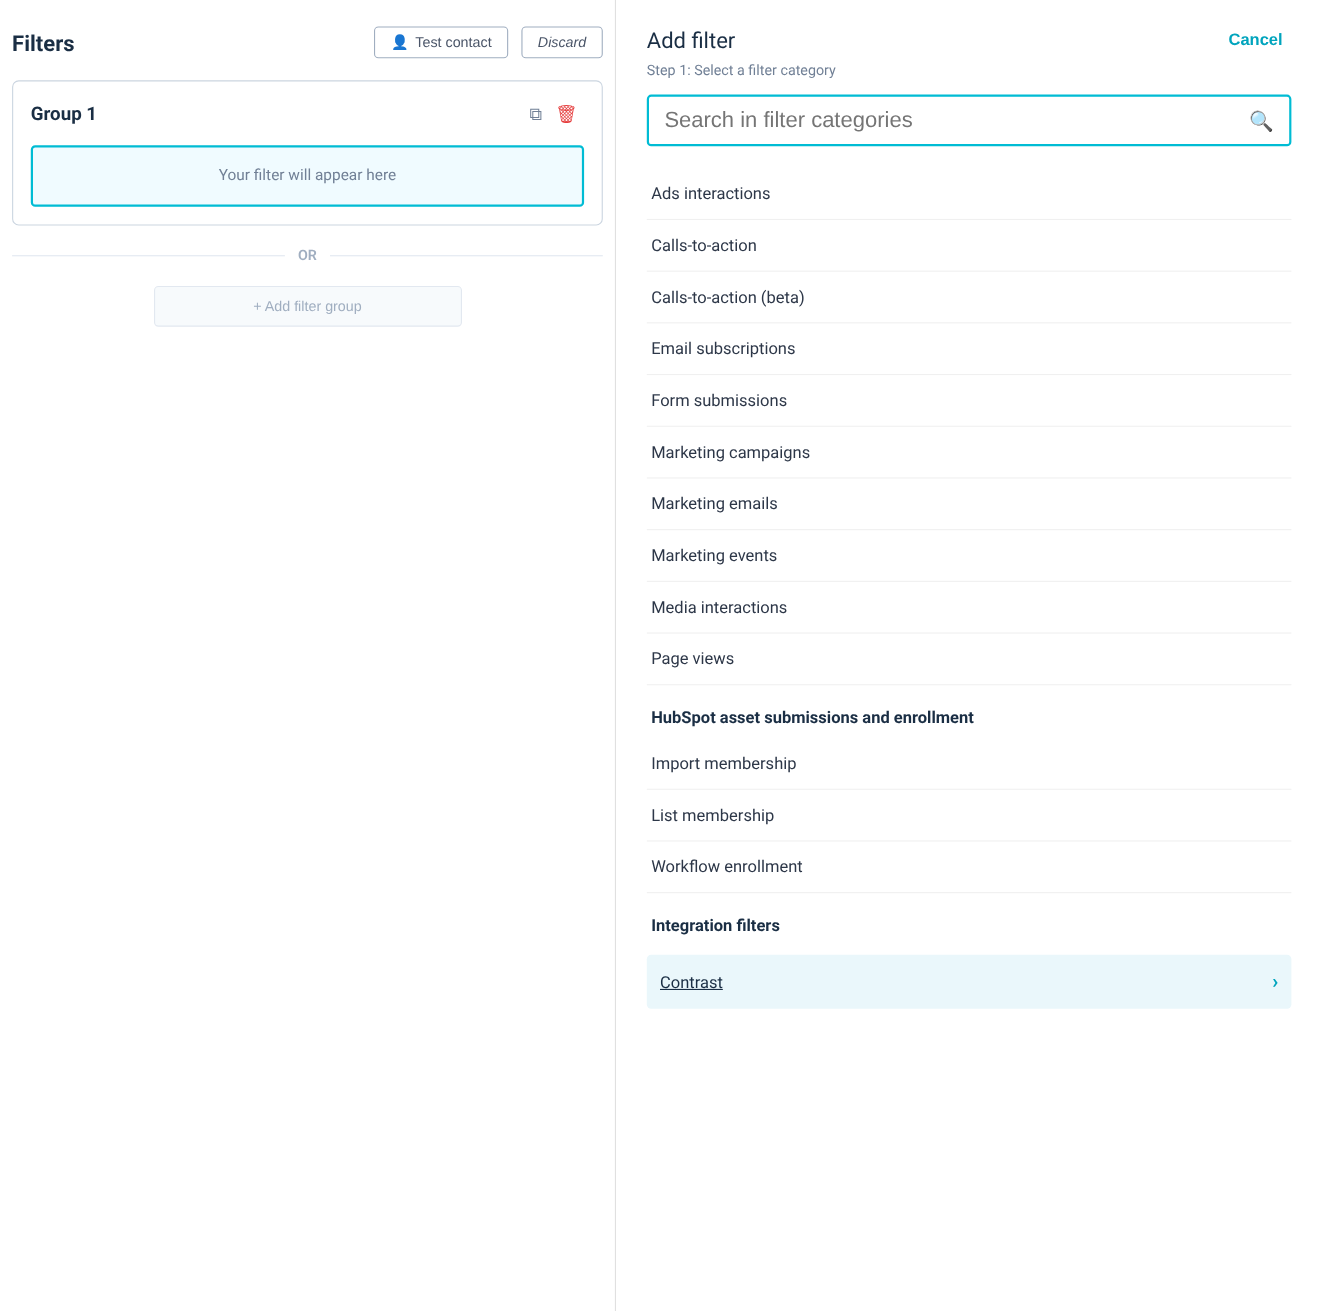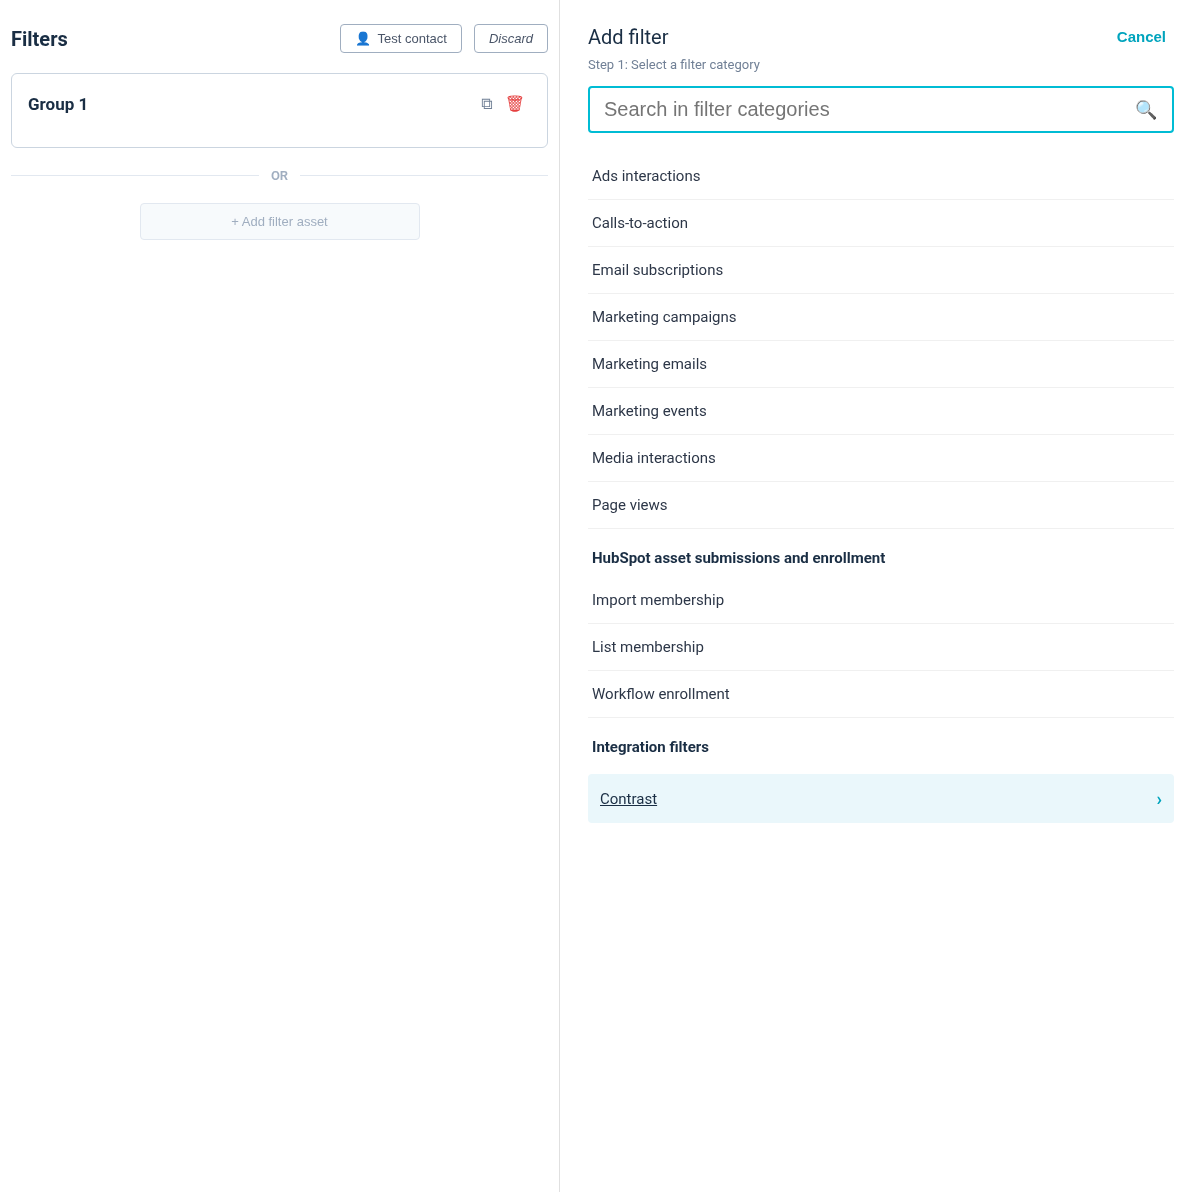--- a/index.html
+++ b/index.html
@@ -264,6 +264,9 @@
         <span style="color:#e53e3e;">🗑</span>
       </button>
     </div>
+    <div class="filter-placeholder">
+      <span>Your filter will appear here</span>
+    </div>
   </div>
 
   <div class="or-divider">

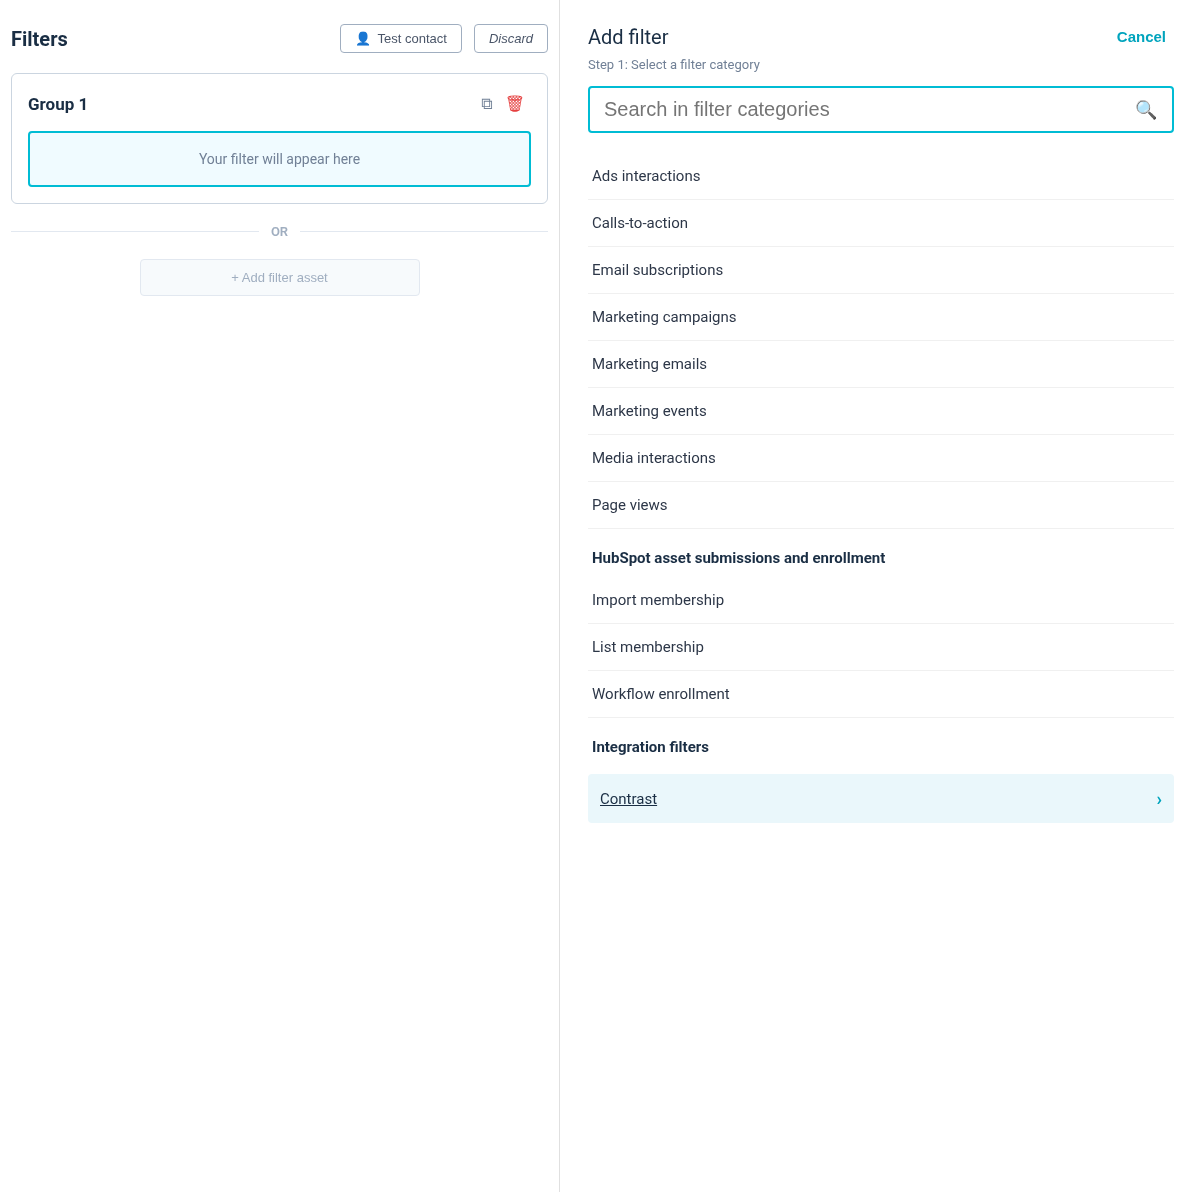--- a/index.html
+++ b/index.html
@@ -274,7 +274,7 @@
   </div>
 
   <button class="add-filter-group-btn">
-    <span>+ Add filter asset</span>
+    <span>+ Add filter group</span>
   </button>
 </div>
 

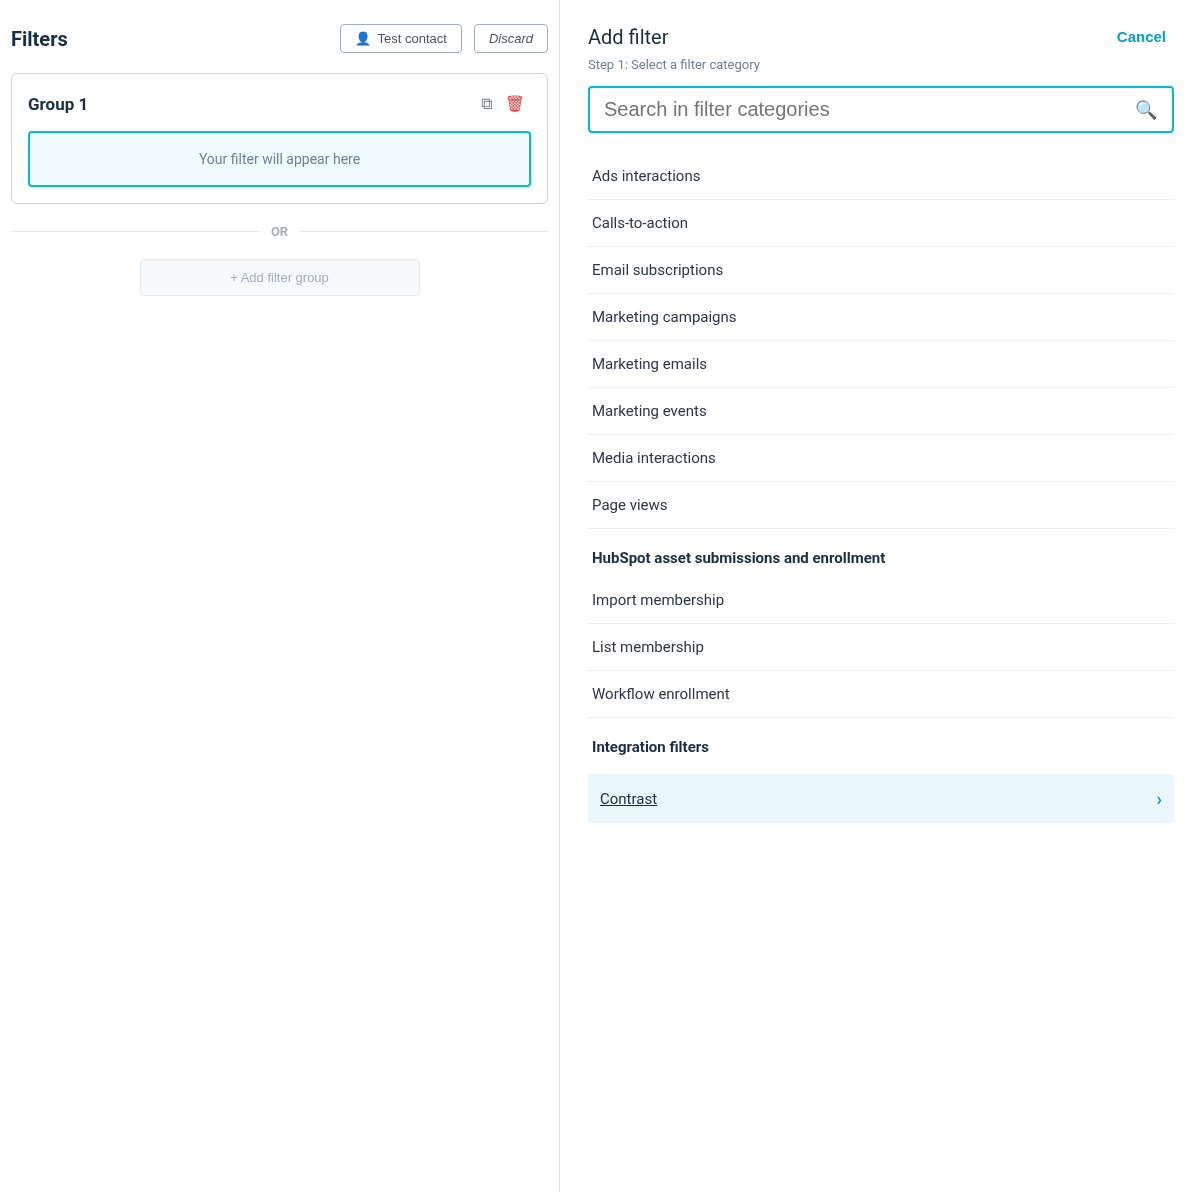--- a/index.html
+++ b/index.html
@@ -294,6 +294,7 @@
   <ul class="category-list">
     <li class="category-item">Ads interactions</li>
     <li class="category-item">Calls-to-action</li>
+    <li class="category-item">Calls-to-action (beta)</li>
     <li class="category-item">Email subscriptions</li>
     <li class="category-item">Marketing campaigns</li>
     <li class="category-item">Marketing emails</li>

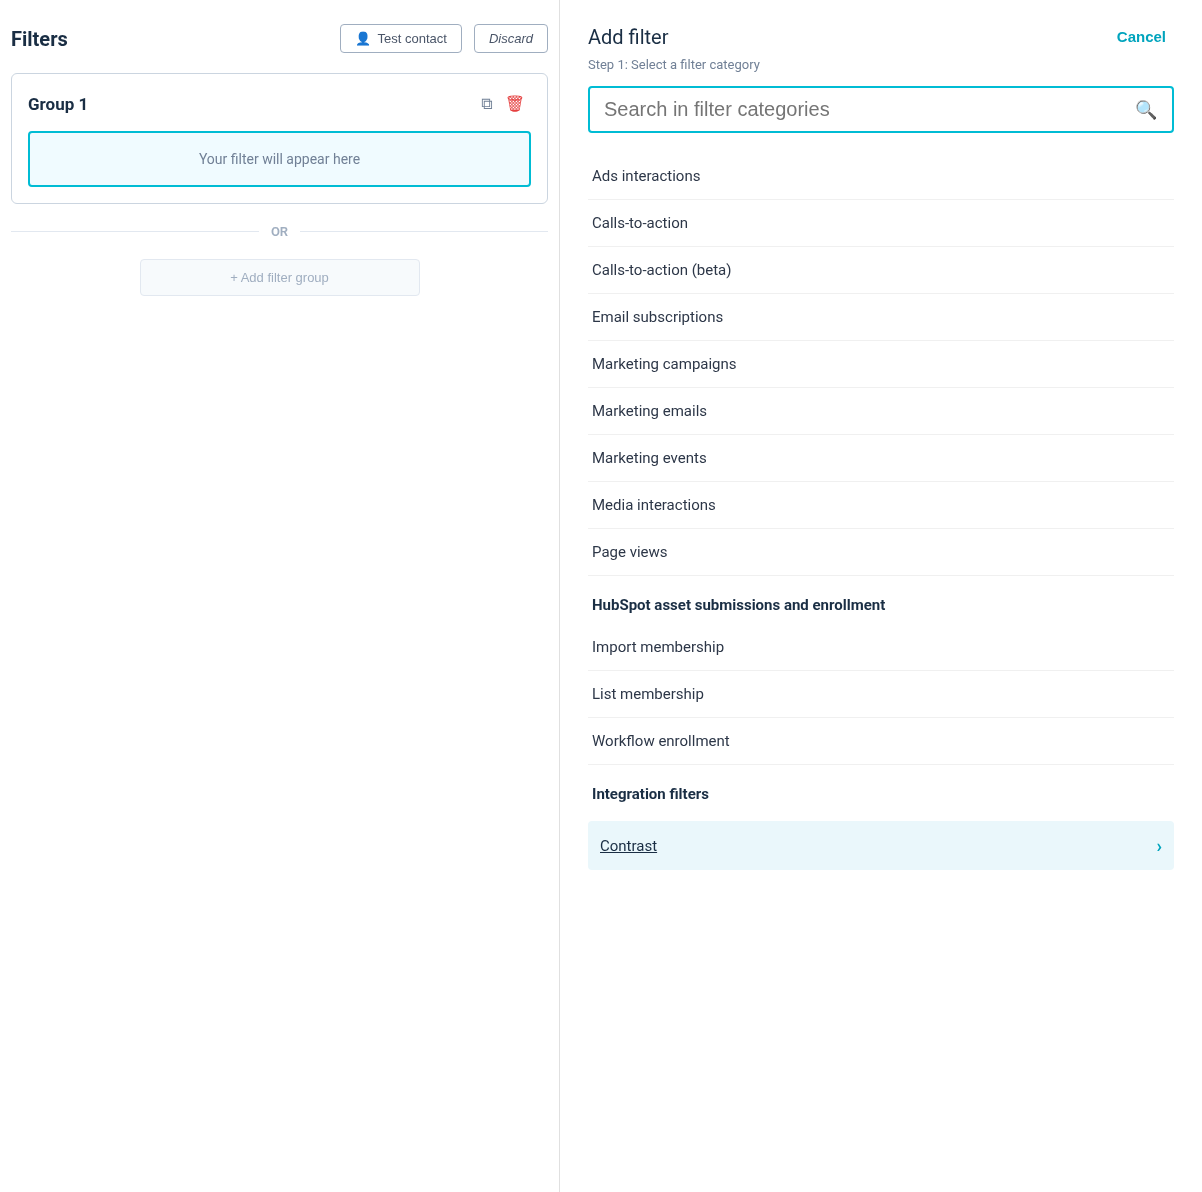--- a/index.html
+++ b/index.html
@@ -296,6 +296,7 @@
     <li class="category-item">Calls-to-action</li>
     <li class="category-item">Calls-to-action (beta)</li>
     <li class="category-item">Email subscriptions</li>
+    <li class="category-item">Form submissions</li>
     <li class="category-item">Marketing campaigns</li>
     <li class="category-item">Marketing emails</li>
     <li class="category-item">Marketing events</li>

